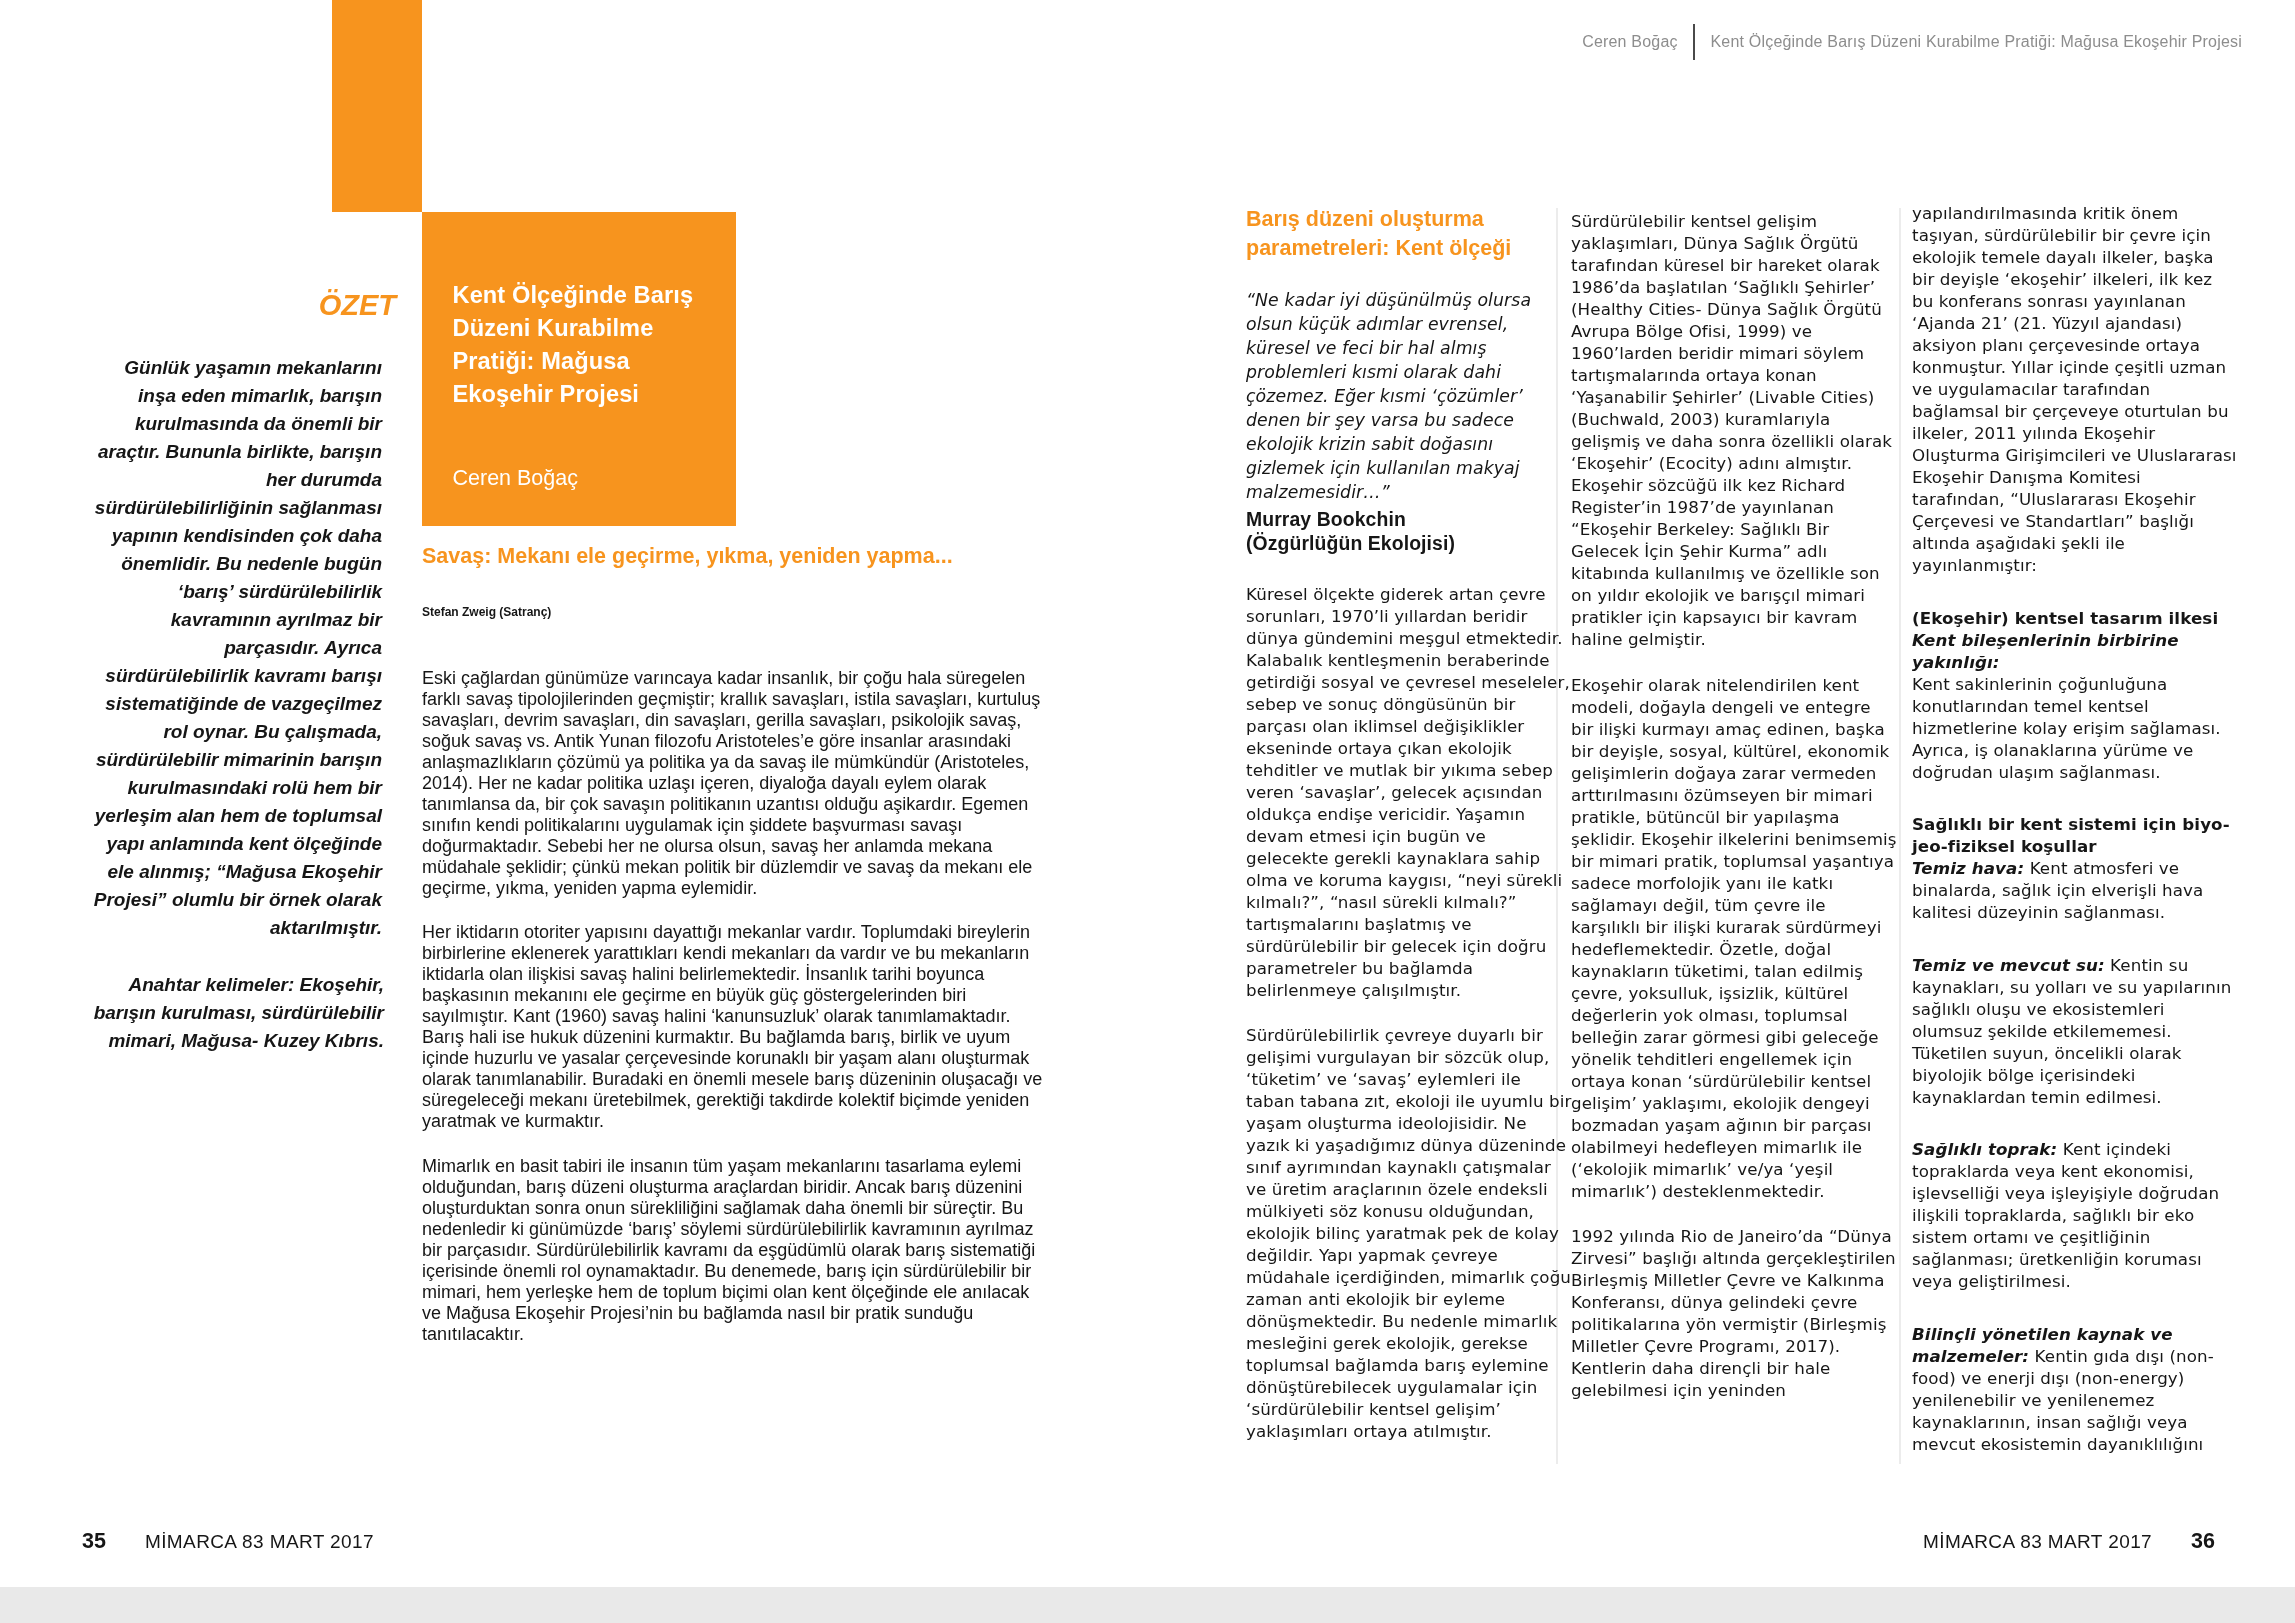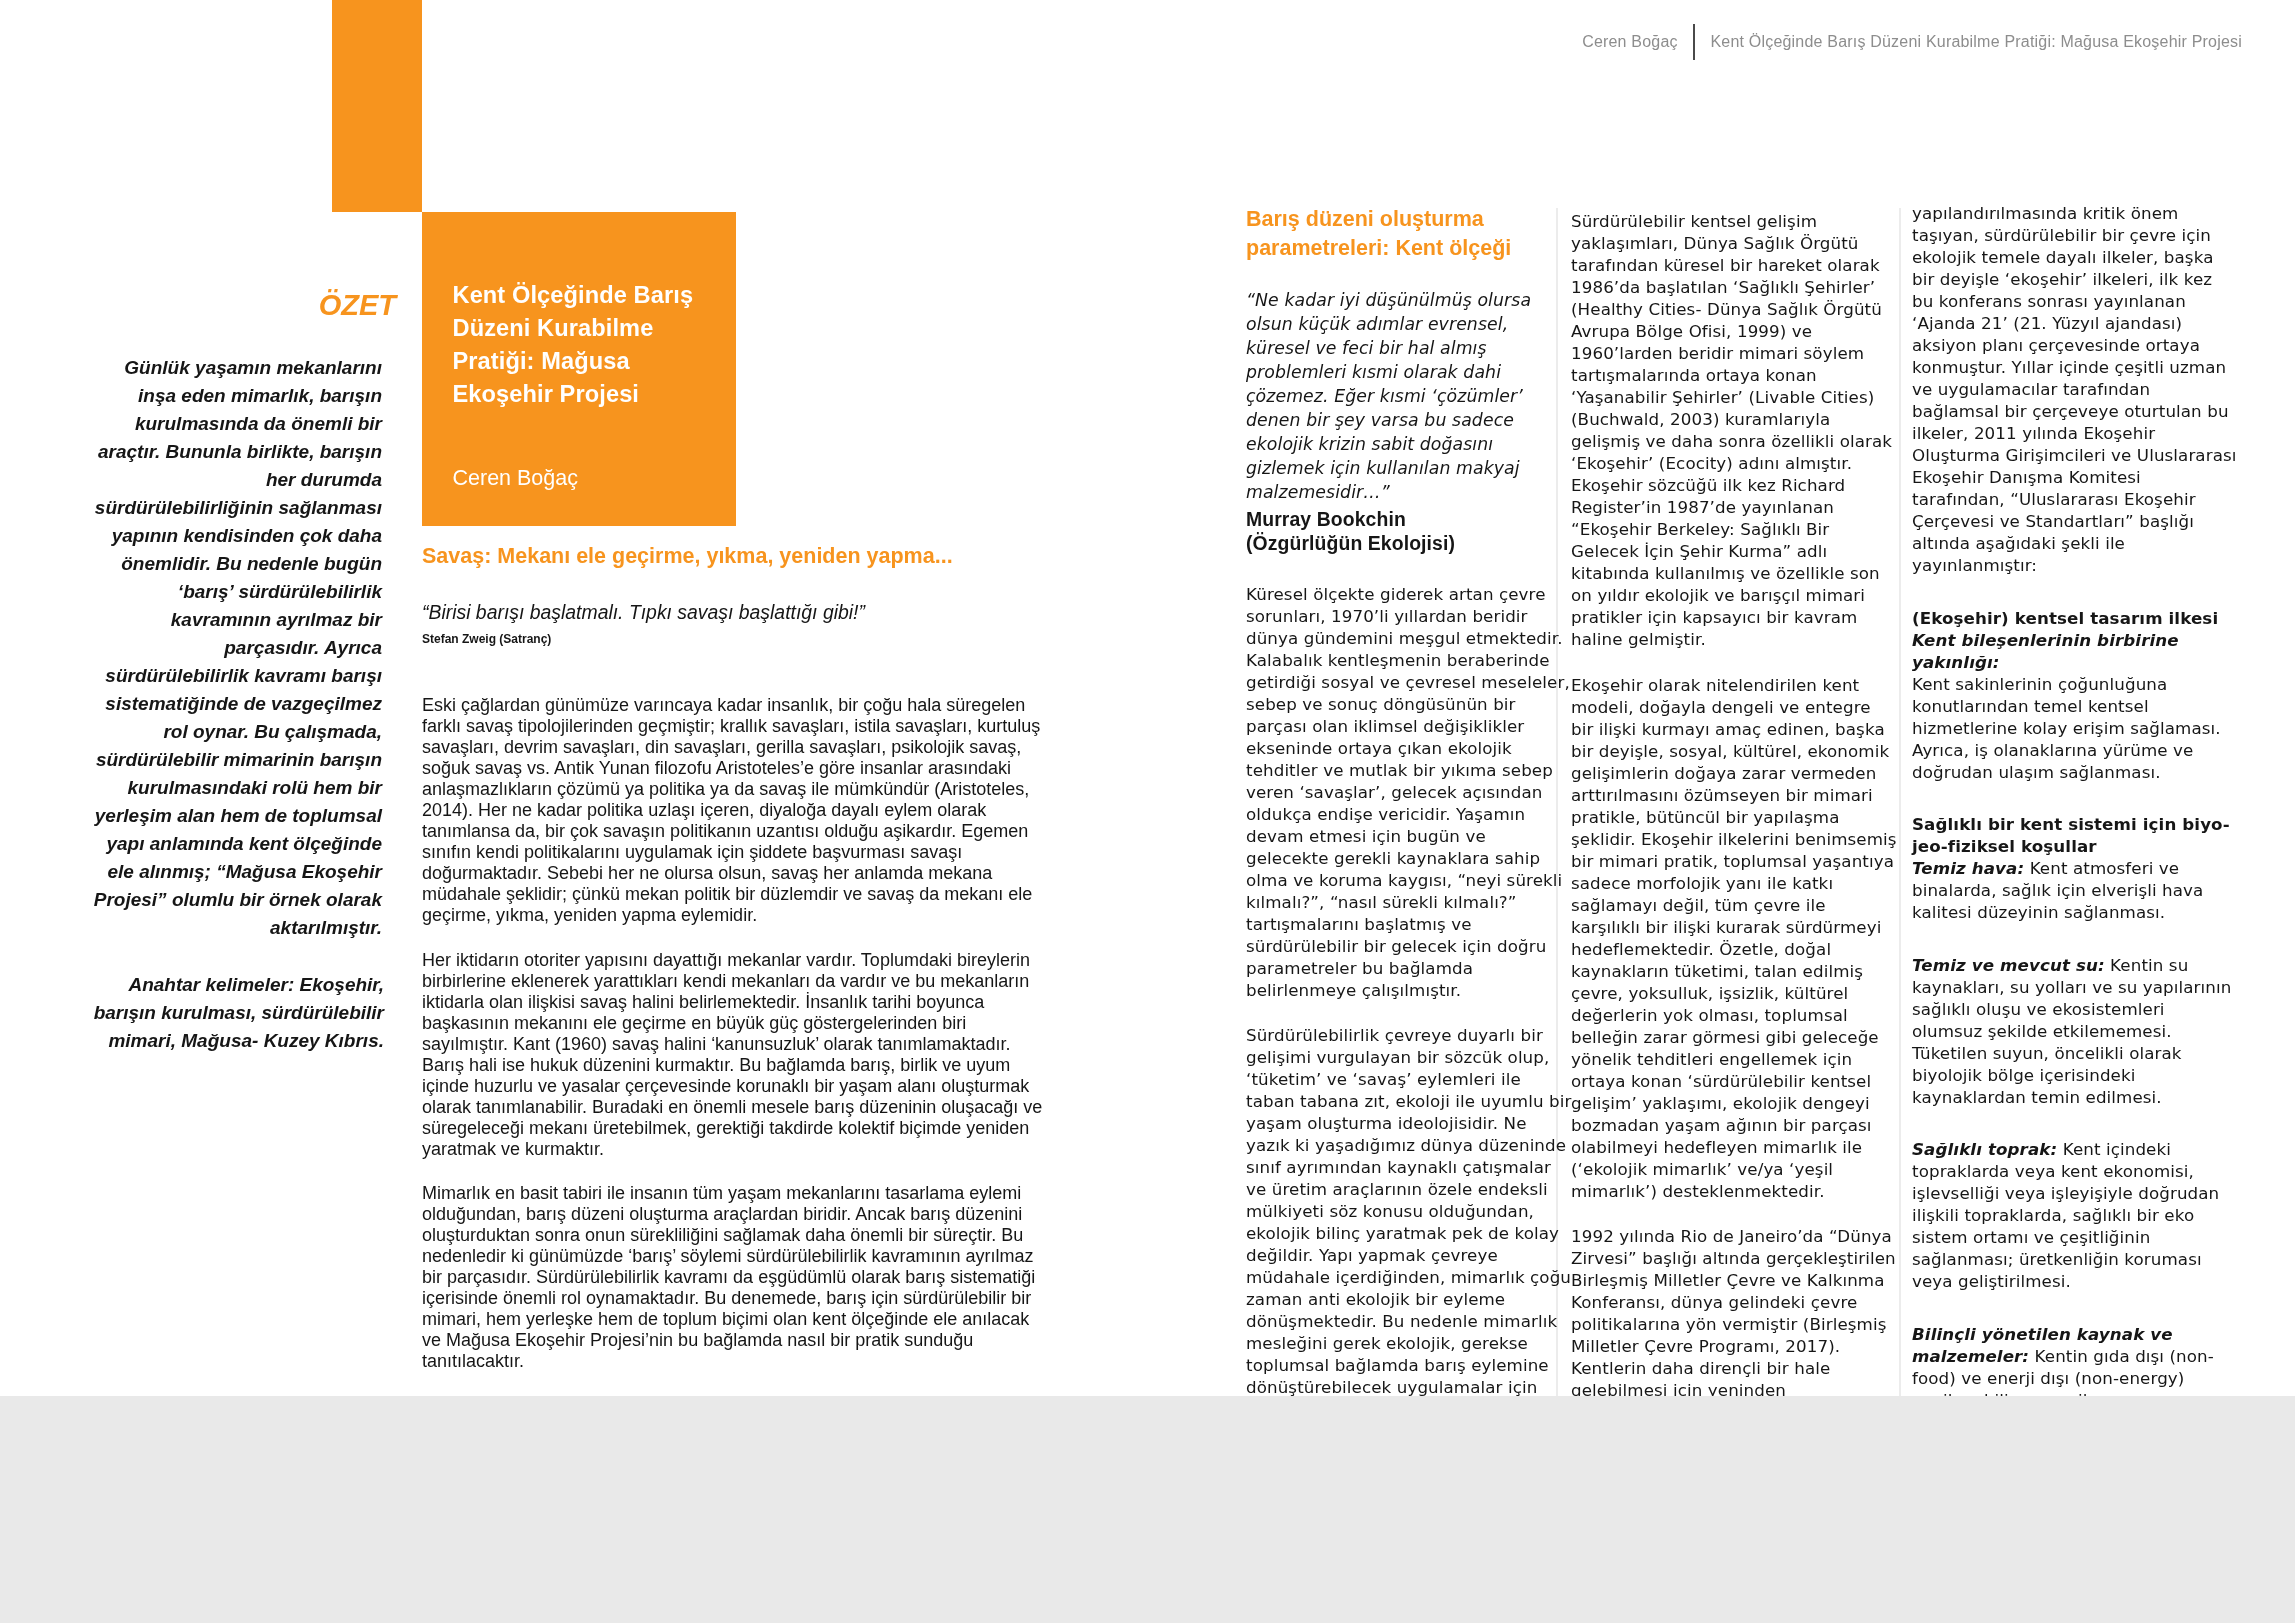--- a/index.html
+++ b/index.html
@@ -5,7 +5,7 @@
   html,body{margin:0;padding:0;background:#e9e9e9;}
   #page{
     position:relative;
-    width:2295px;height:1396px;
+    width:2295px;height:1587px;
     background:#ffffff;
     font-family:"Liberation Sans",sans-serif;
     color:#161616;

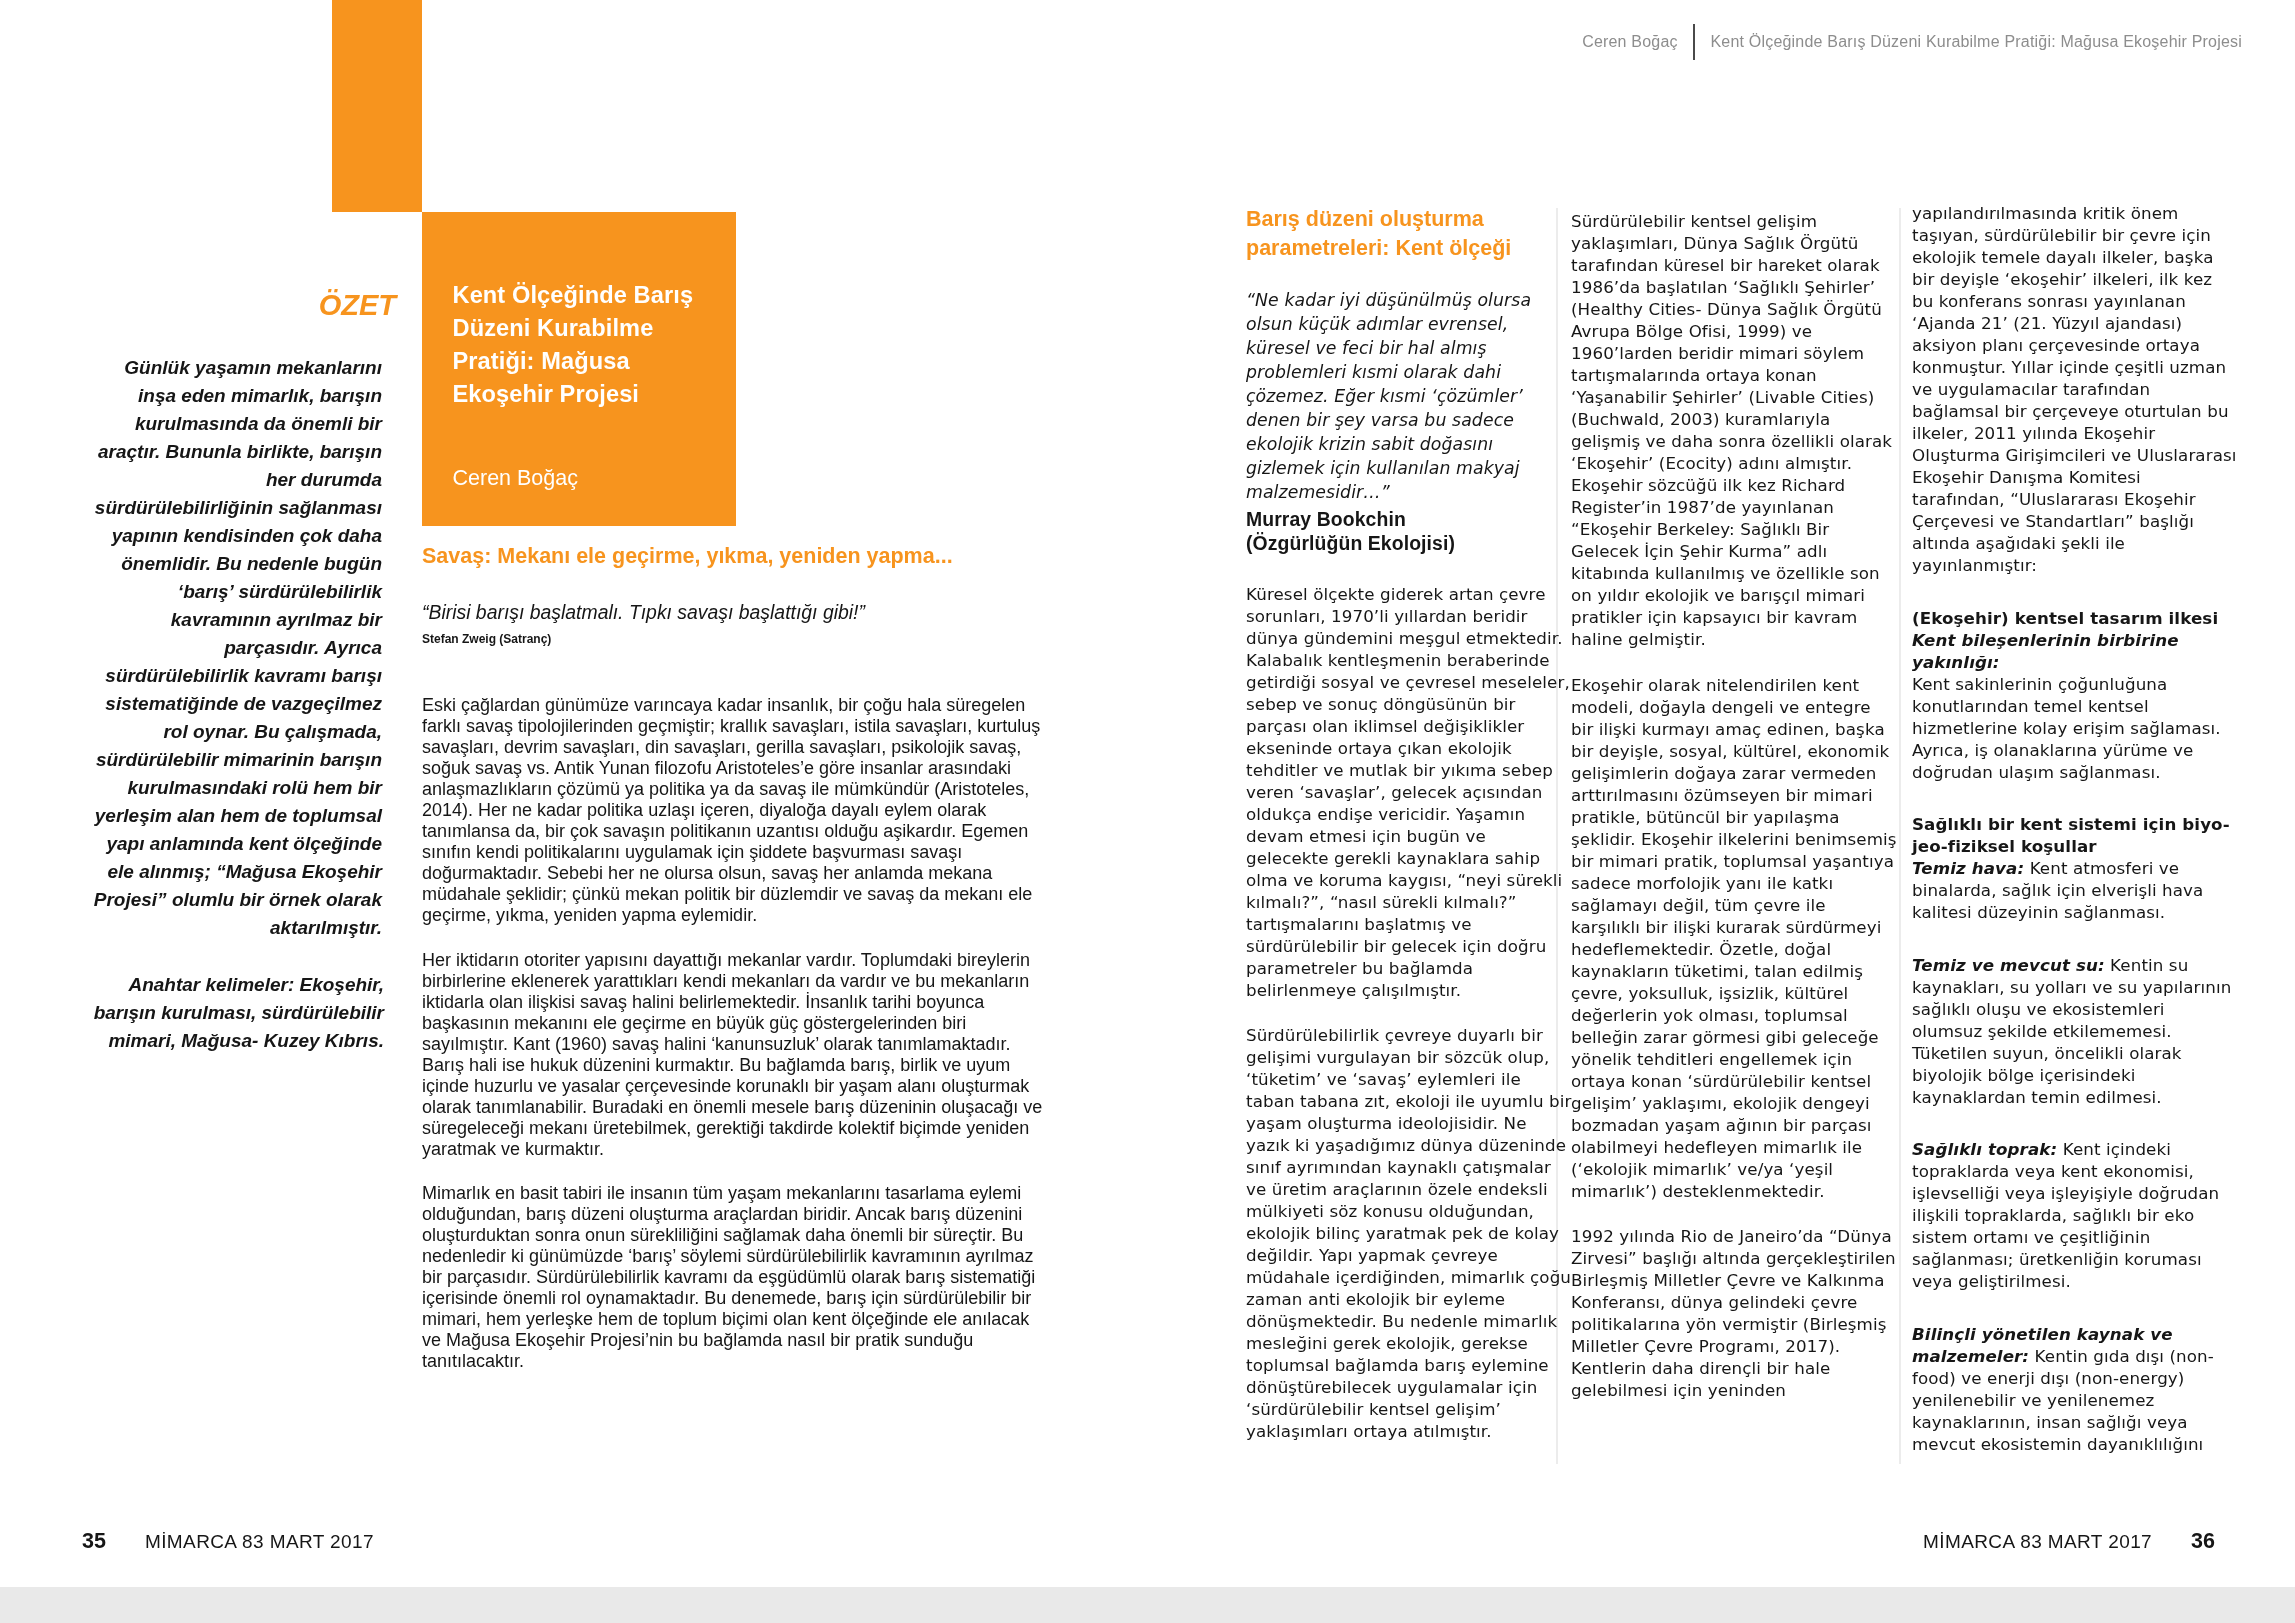--- a/index.html
+++ b/index.html
@@ -89,7 +89,6 @@
 
   <div class="col-war">
     <h2 class="sec-heading accent-fg" style="color: rgb(247, 148, 30);">Savaş: Mekanı ele geçirme, yıkma, yeniden yapma...</h2>
-    <p class="war-quote">“Birisi barışı başlatmalı. Tıpkı savaşı başlattığı gibi!”</p>
     <p class="war-quote-author">Stefan Zweig (Satranç)</p>
     <p class="body-p">Eski çağlardan günümüze varıncaya kadar insanlık, bir çoğu hala süregelen farklı savaş tipolojilerinden geçmiştir; krallık savaşları, istila savaşları, kurtuluş savaşları, devrim savaşları, din savaşları, gerilla savaşları, psikolojik savaş, soğuk savaş vs. Antik Yunan filozofu Aristoteles’e göre insanlar arasındaki anlaşmazlıkların çözümü ya politika ya da savaş ile mümkündür (Aristoteles, 2014).  Her ne kadar politika uzlaşı içeren, diyaloğa dayalı eylem olarak tanımlansa da, bir çok savaşın politikanın uzantısı olduğu aşikardır. Egemen sınıfın kendi politikalarını uygulamak için şiddete başvurması savaşı doğurmaktadır. Sebebi her ne olursa olsun, savaş her anlamda mekana müdahale şeklidir; çünkü mekan politik bir düzlemdir ve savaş da mekanı ele geçirme, yıkma, yeniden yapma eylemidir.</p>
     <p class="body-p">Her iktidarın otoriter yapısını dayattığı mekanlar vardır. Toplumdaki bireylerin birbirlerine eklenerek yarattıkları kendi mekanları da vardır ve bu mekanların iktidarla olan ilişkisi savaş halini belirlemektedir. İnsanlık tarihi boyunca başkasının mekanını ele geçirme en büyük güç göstergelerinden biri sayılmıştır. Kant (1960) savaş halini ‘kanunsuzluk’ olarak tanımlamaktadır. Barış hali ise hukuk düzenini kurmaktır. Bu bağlamda barış, birlik ve uyum içinde huzurlu ve yasalar çerçevesinde korunaklı bir yaşam alanı oluşturmak olarak tanımlanabilir. Buradaki en önemli mesele barış düzeninin oluşacağı ve süregeleceği mekanı üretebilmek, gerektiği takdirde  kolektif biçimde yeniden yaratmak ve kurmaktır.</p>

